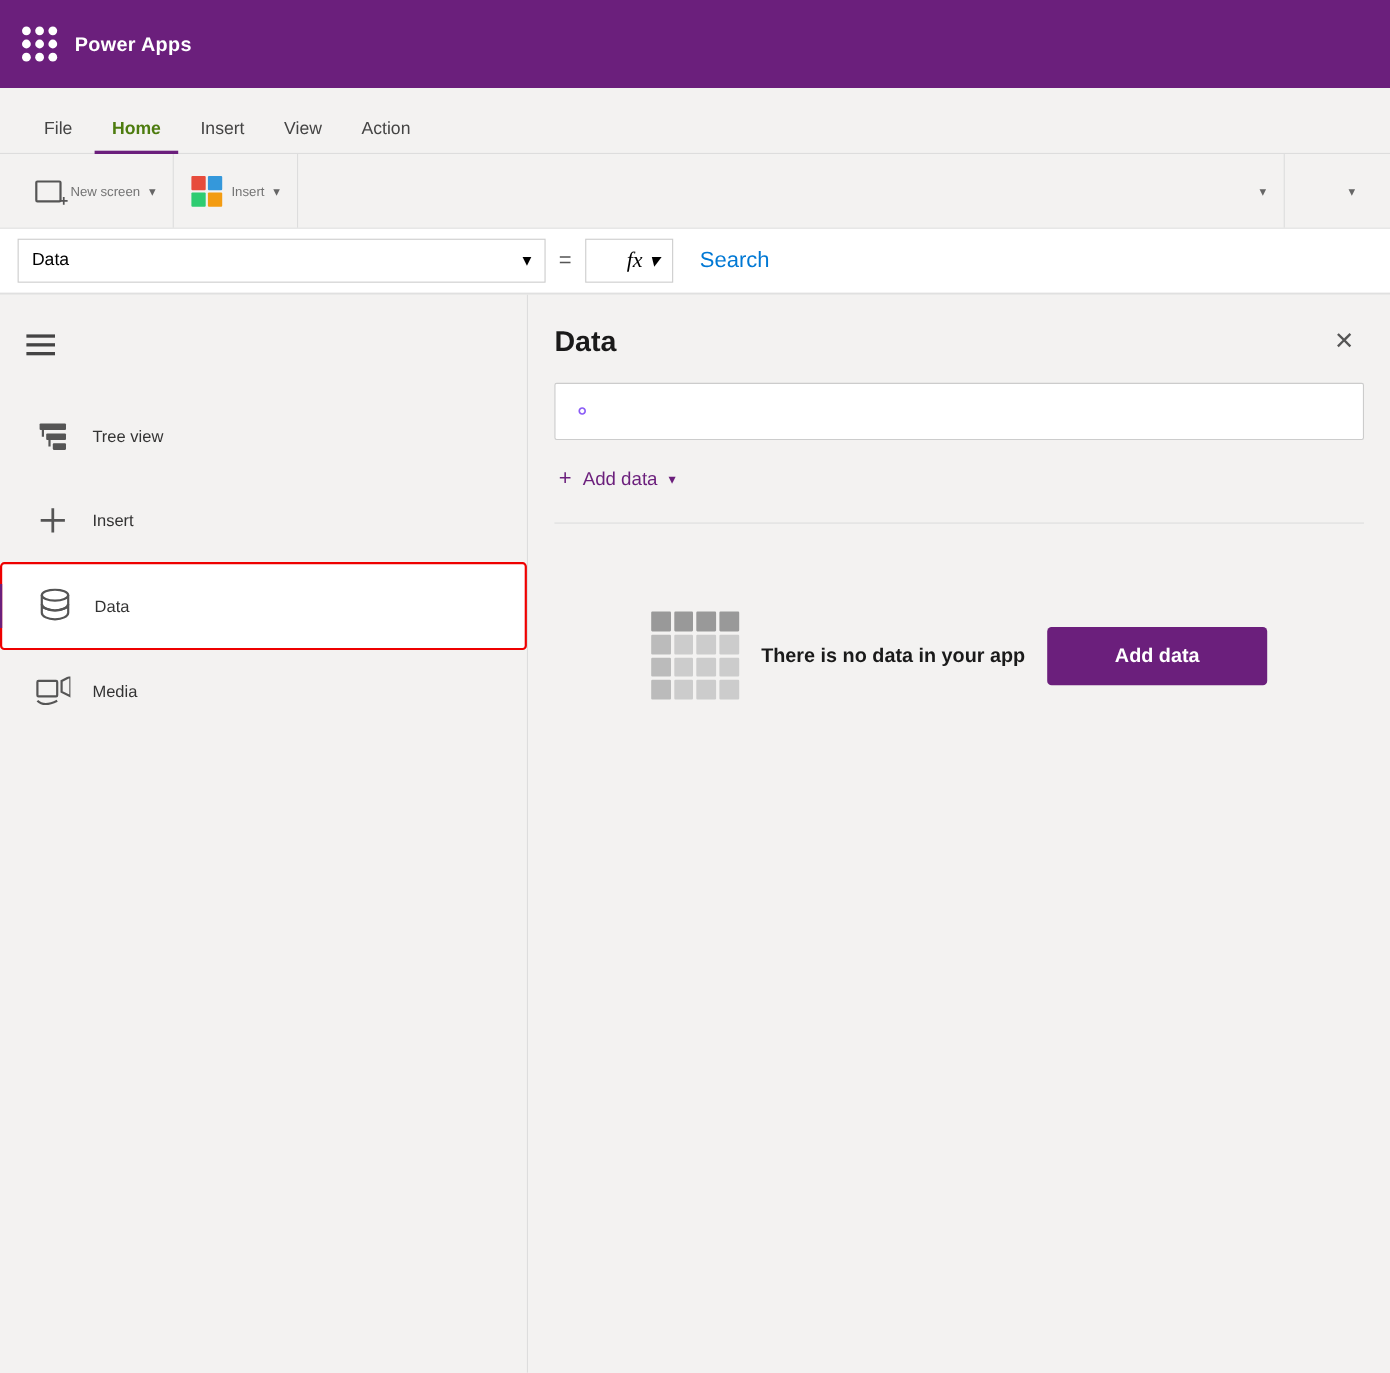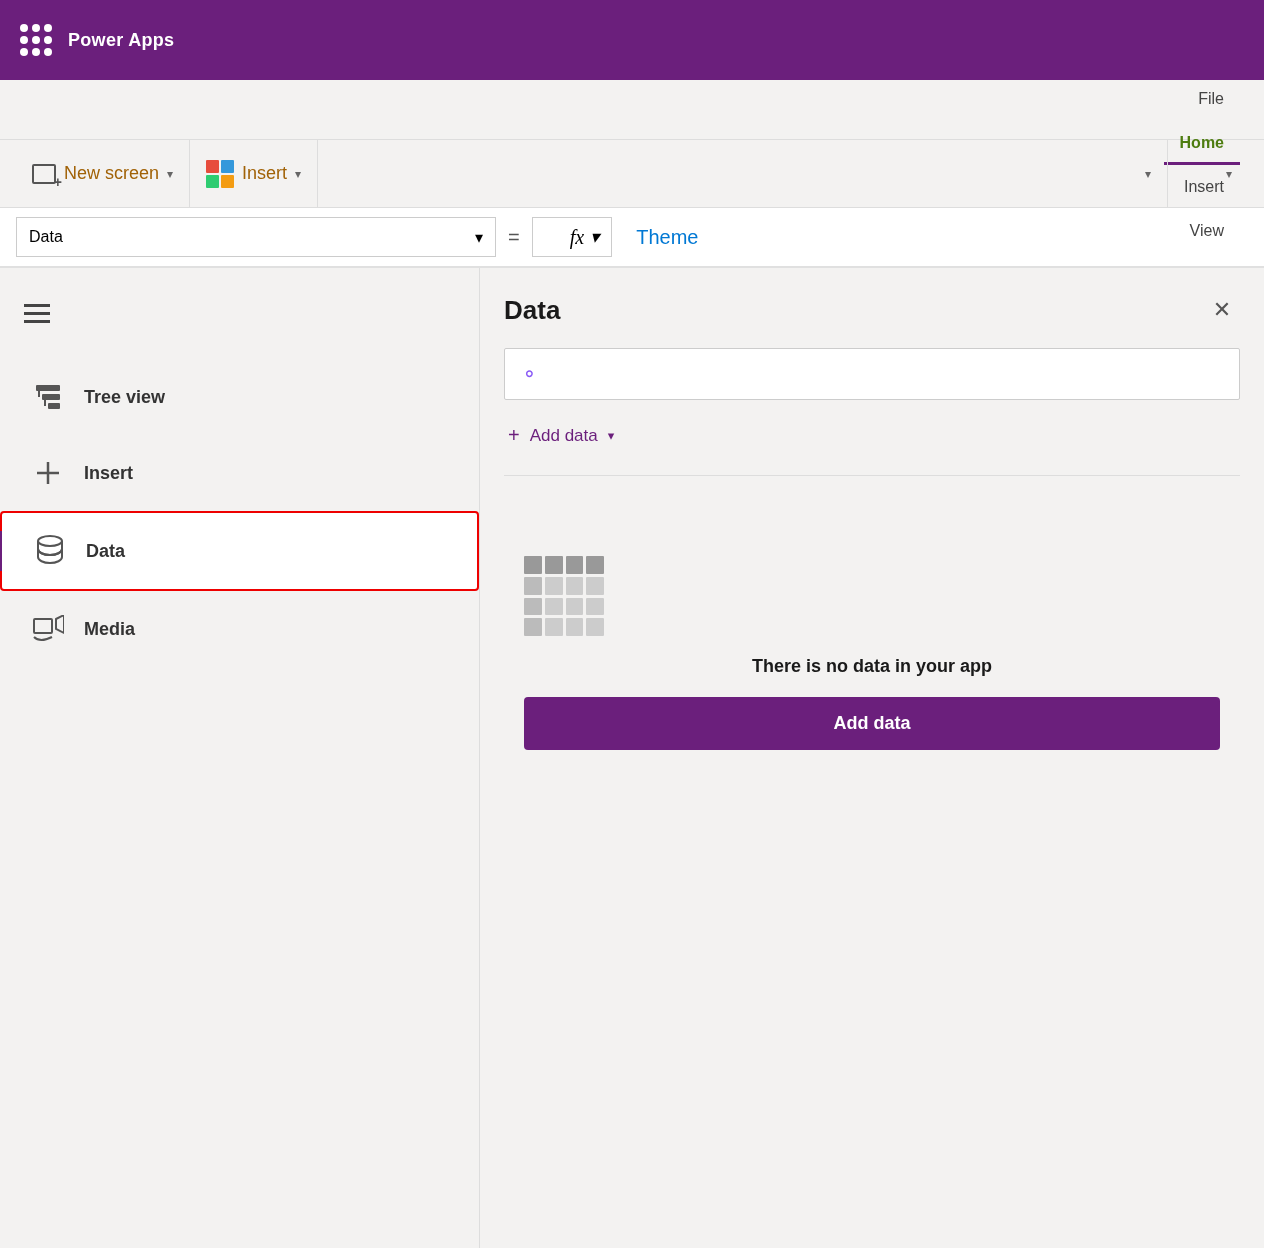--- a/index.html
+++ b/index.html
@@ -42,7 +42,6 @@
       padding: 0 24px;
       gap: 4px;
       border-bottom: 1px solid #ddd;
-      flex-direction: column;
     }
     .menu-item {
       padding: 10px 16px;

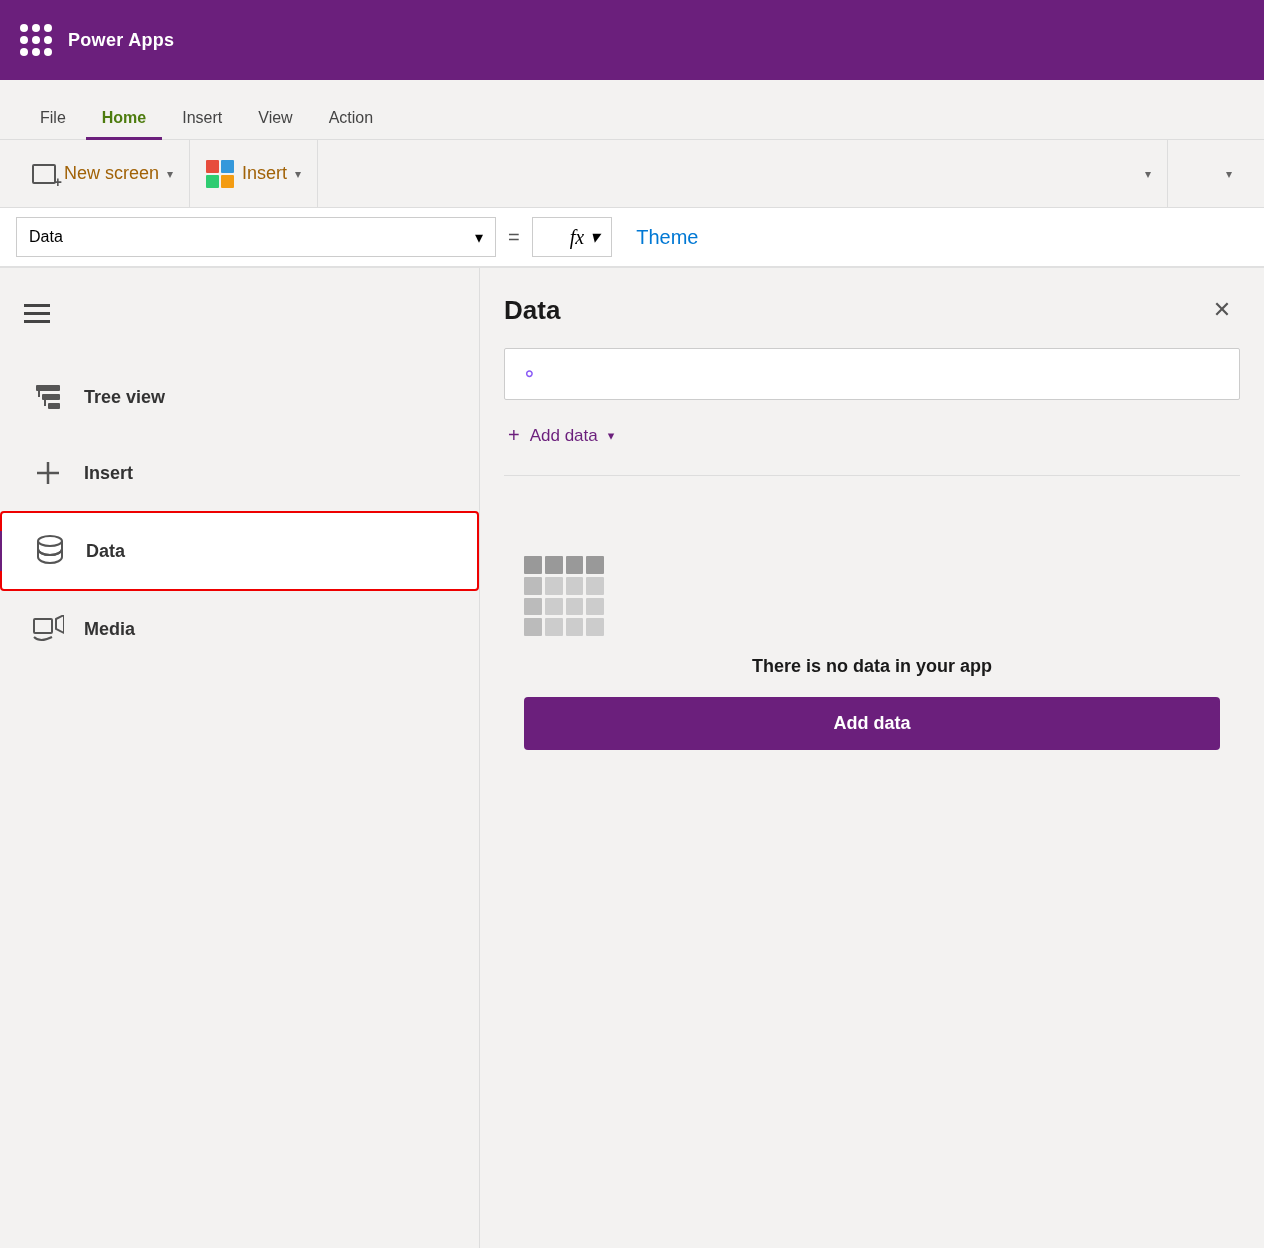--- a/index.html
+++ b/index.html
@@ -78,8 +78,8 @@
     }
     .toolbar-section:last-child { border-right: none; }
     .toolbar-section-label {
-      font-size: 18px;
-      color: #a16207;
+      font-size: 12px;
+      color: #737373;
     }
     .toolbar-chevron {
       font-size: 12px;

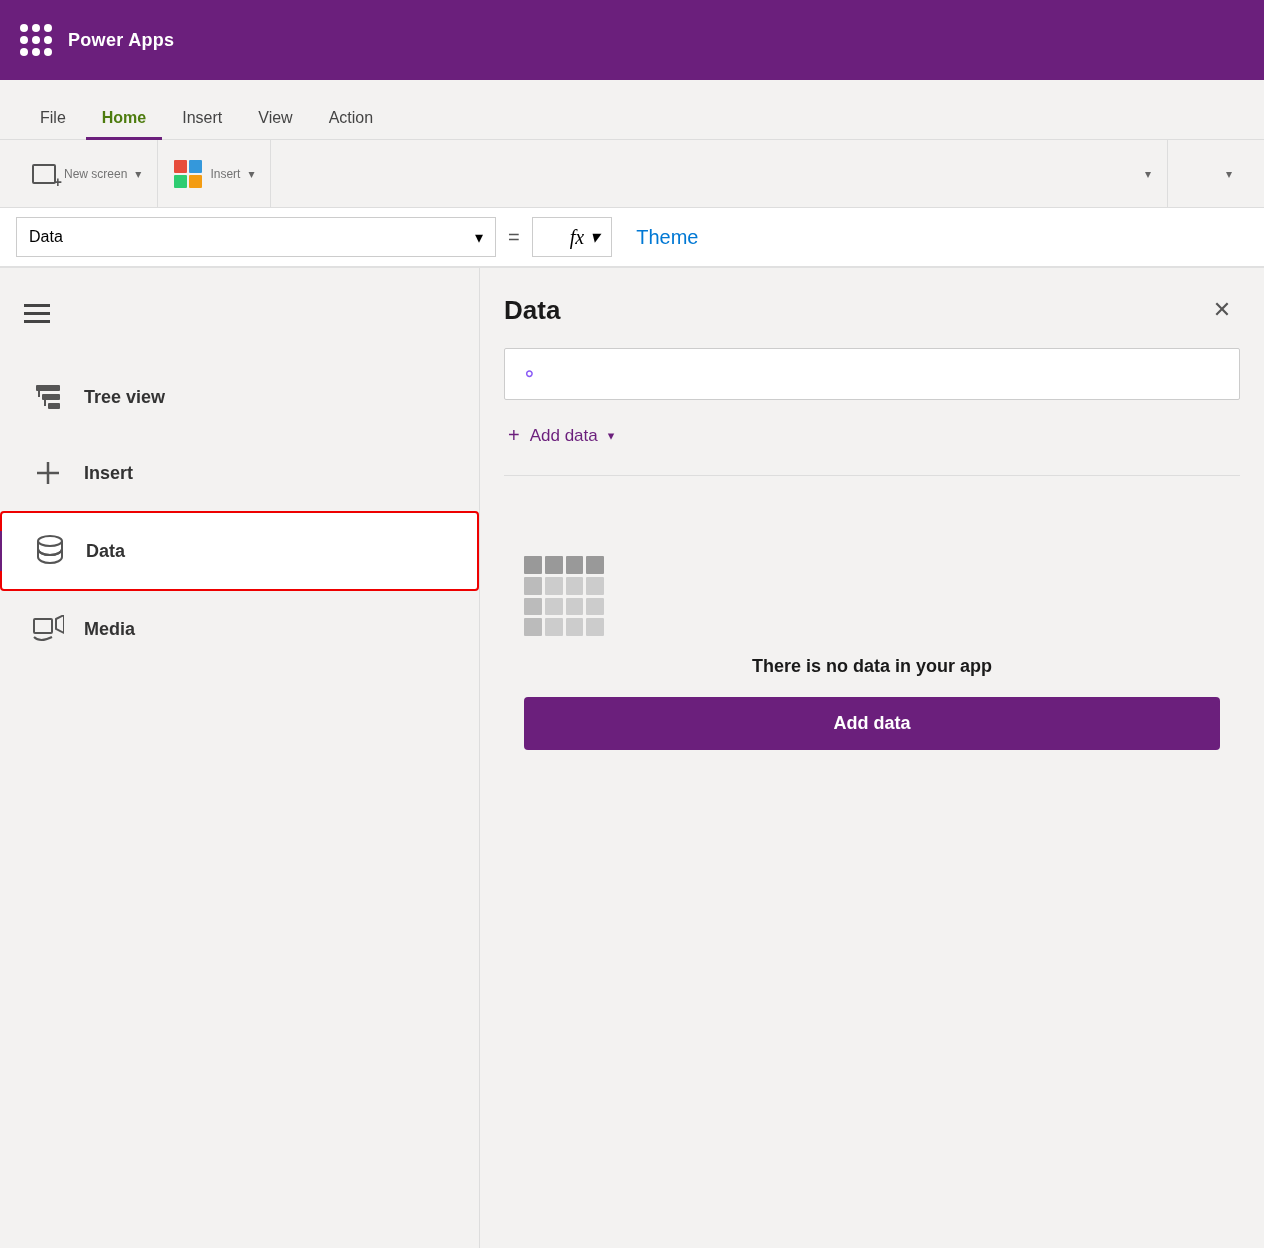--- a/index.html
+++ b/index.html
@@ -423,7 +423,7 @@
     <span style="font-style:italic;font-family:Georgia,serif;font-size:20px;margin-left:25px;">fx</span>
     <span>▾</span>
   </div>
-  <span class="formula-value">Theme</span>
+  <span class="formula-value">Search</span>
 </div>
 
 <div class="main-content">

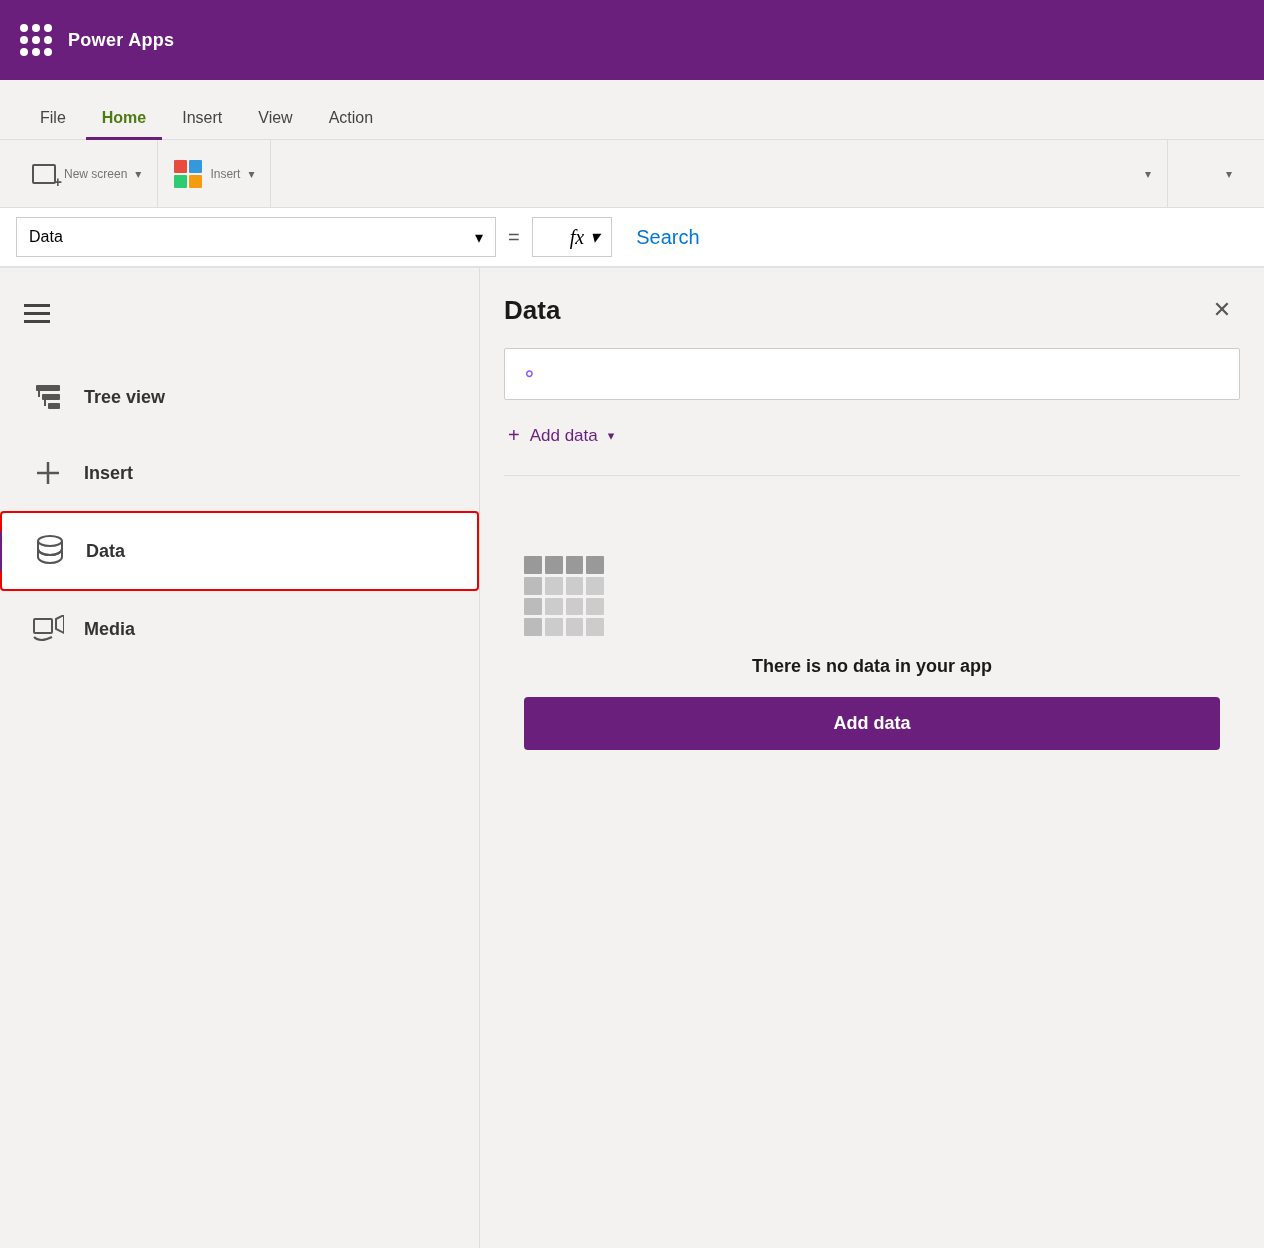--- a/index.html
+++ b/index.html
@@ -242,8 +242,7 @@
       flex-shrink: 0;
     }
     .sidebar-label {
-      font-size: 18px;
-      font-weight: bold;
+      font-size: 15px;
     }
 
     

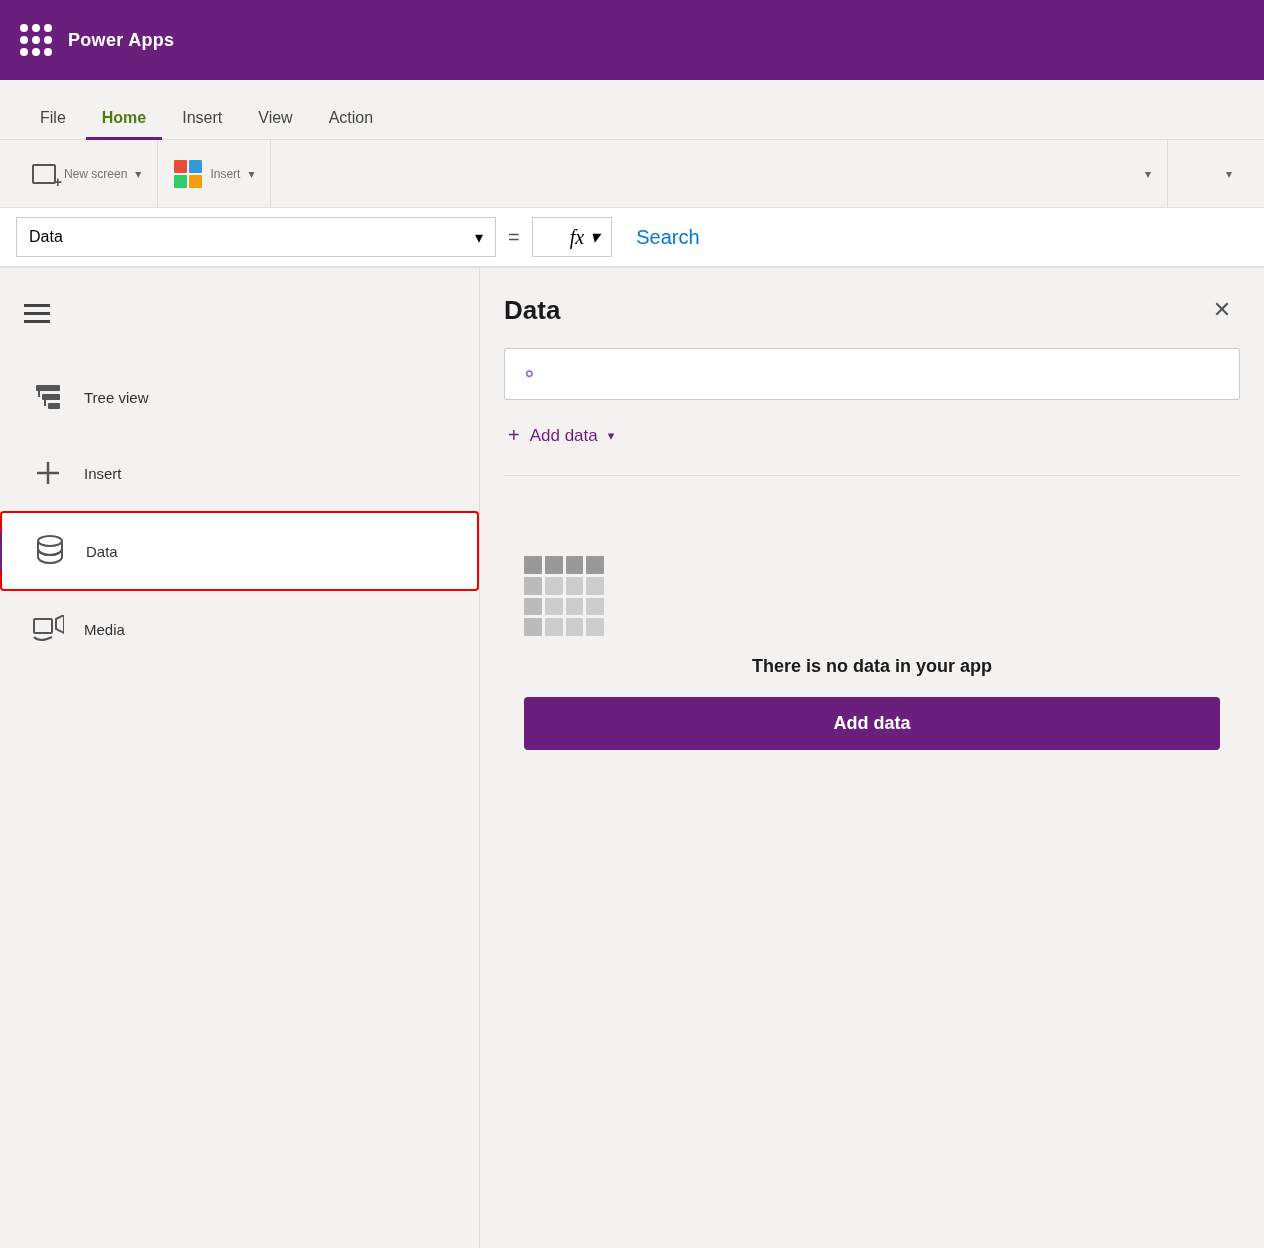--- a/index.html
+++ b/index.html
@@ -327,7 +327,8 @@
     
     .empty-state {
       display: flex;
-      flex-direction: column;
+      flex-direction: row;
+      align-items: center;
       justify-content: center;
       padding: 40px 20px;
       gap: 20px;

